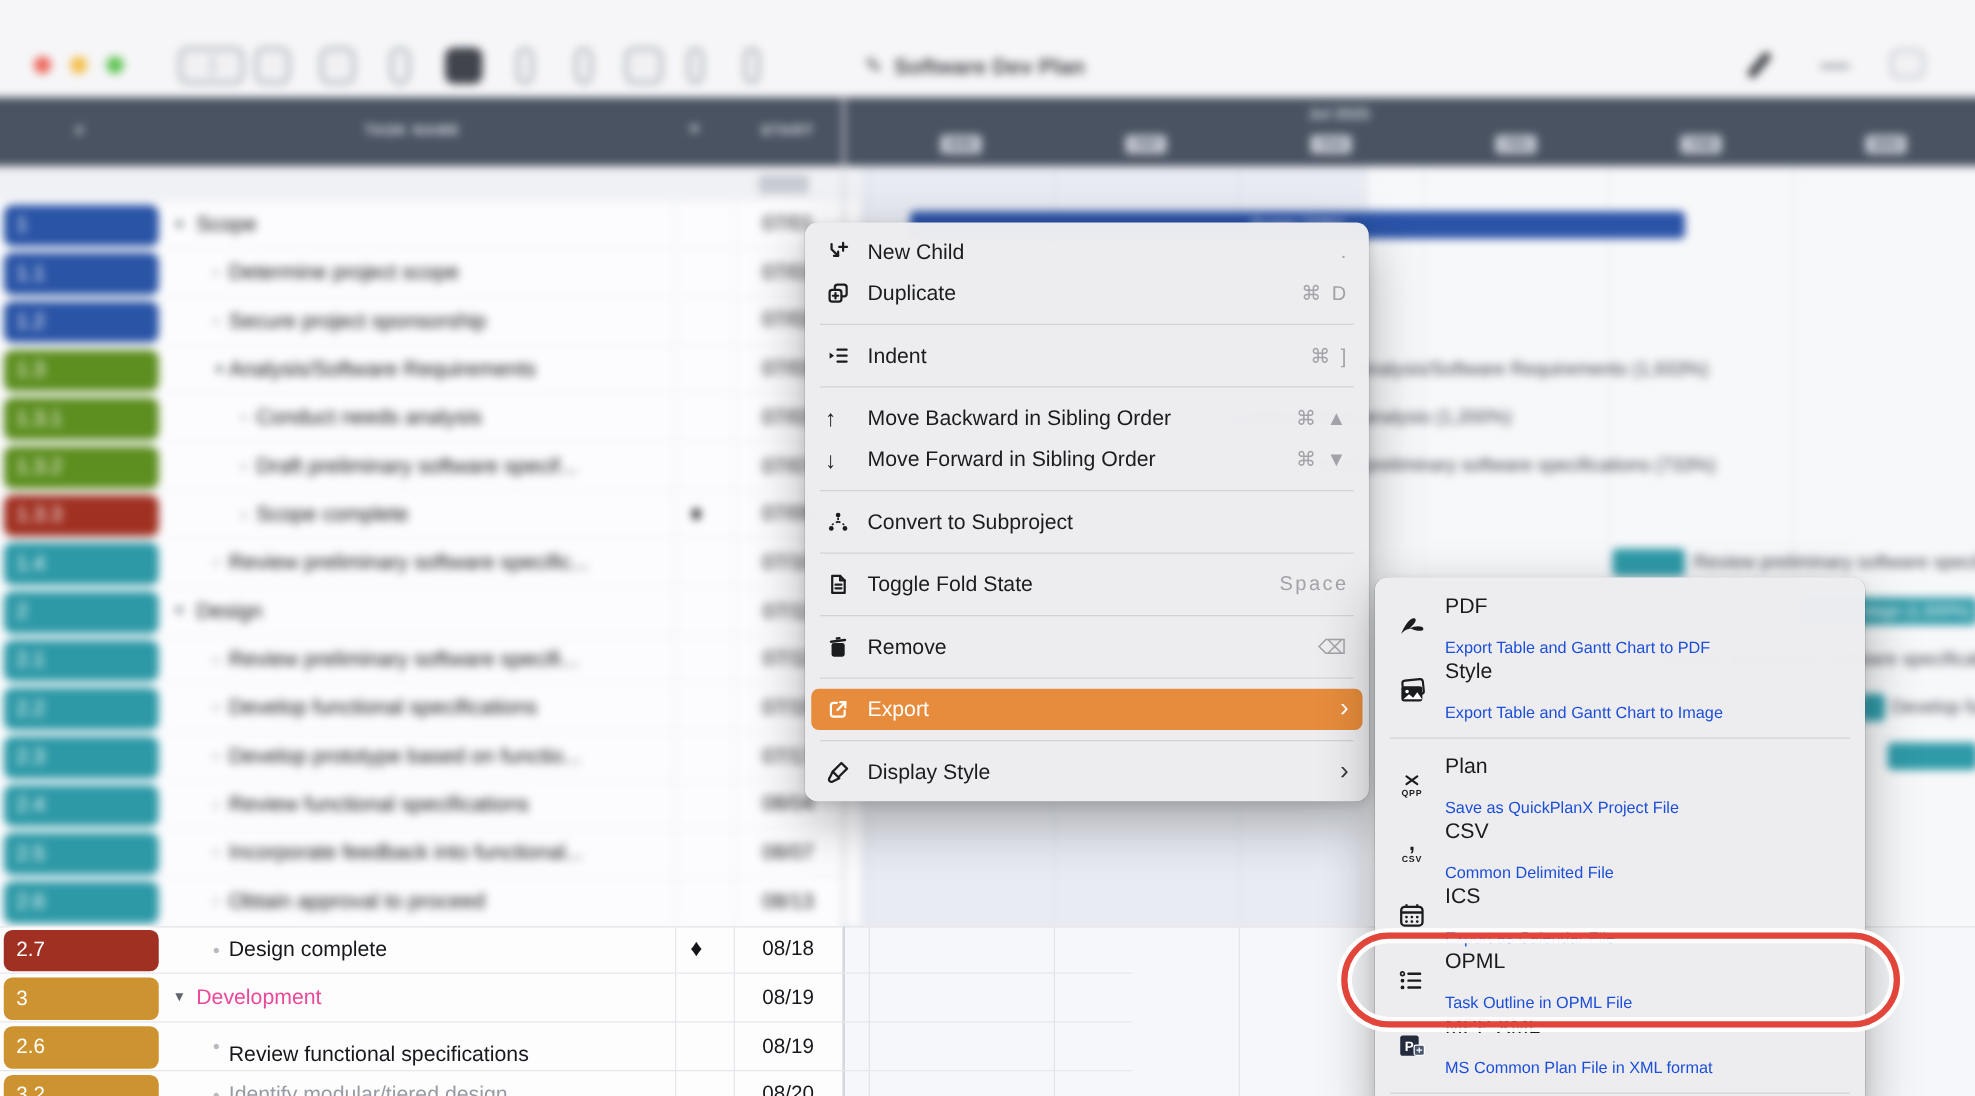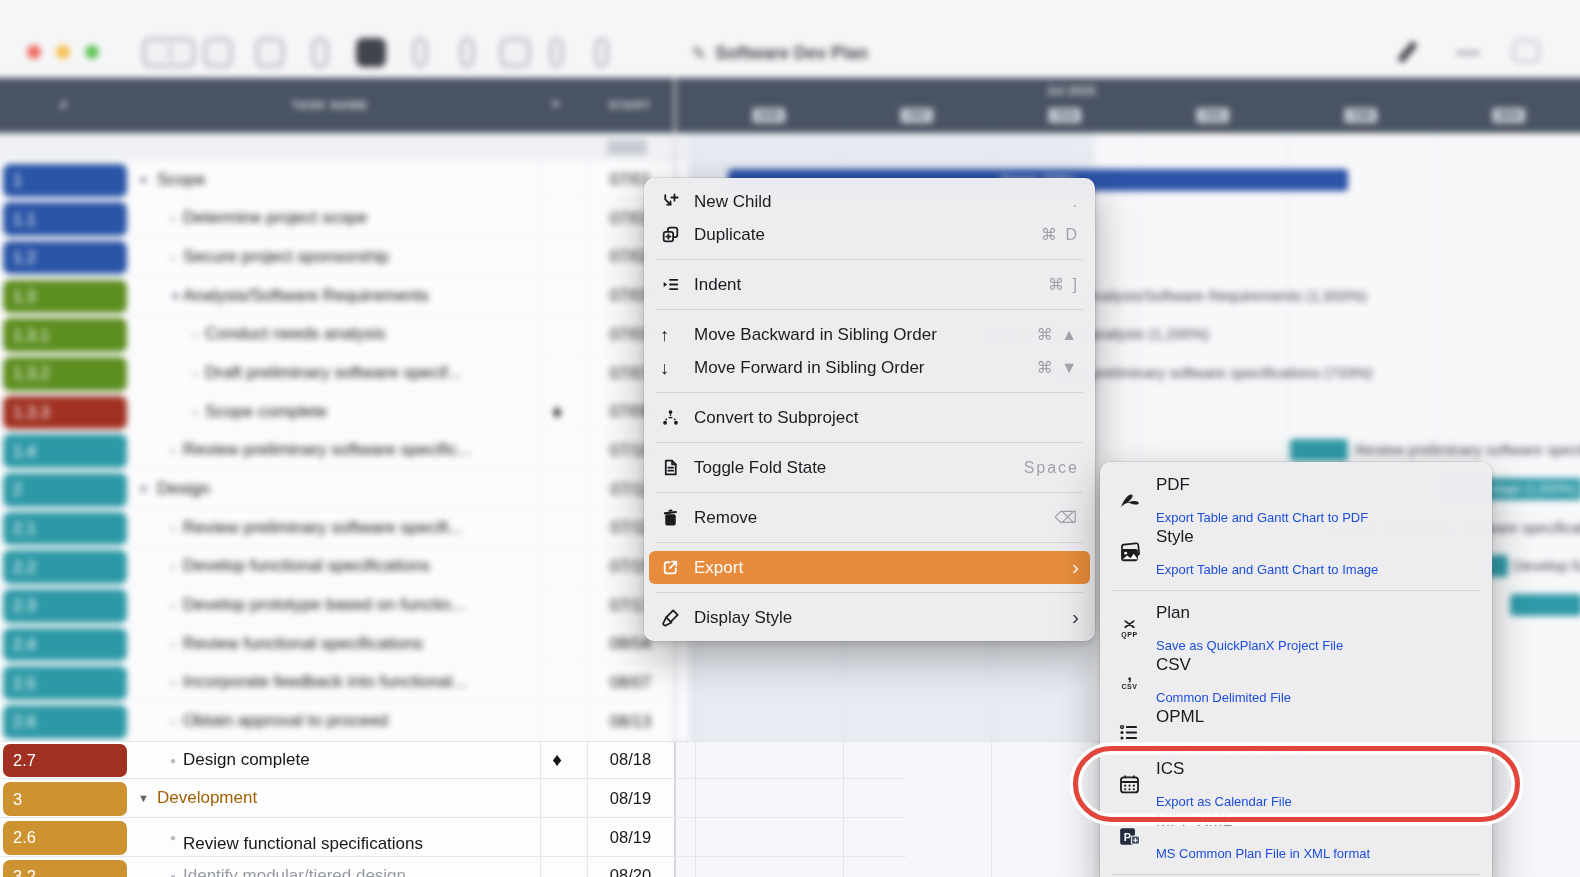--- a/index.html
+++ b/index.html
@@ -496,24 +496,6 @@
       <div class="sitem">
         <span class="sic">
           <svg width="25" height="25" viewBox="0 0 22 22">
-            <g stroke="#1b1c1e" stroke-width="1.7" stroke-linecap="round">
-              <path d="M8.6 6.2h8.2M8.6 11h8.2M8.6 15.8h8.2"></path>
-            </g>
-            <circle cx="4.4" cy="6.2" r="1.3" fill="none" stroke="#1b1c1e" stroke-width="1.2"></circle>
-            <g fill="#1b1c1e">
-              <circle cx="4.4" cy="11" r="1.35"></circle>
-              <circle cx="4.4" cy="15.8" r="1.35"></circle>
-            </g>
-          </svg>
-        </span>
-        <span class="stx">
-          <span class="st1">OPML</span>
-          <span class="st2">Task Outline in OPML File</span>
-        </span>
-      </div>
-      <div class="sitem">
-        <span class="sic">
-          <svg width="25" height="25" viewBox="0 0 22 22">
             <g fill="none" stroke="#1b1c1e" stroke-width="1.6">
               <rect x="3.5" y="4.8" width="15" height="13.2" rx="2.4"></rect>
               <path d="M3.5 8.8h15"></path>
@@ -537,6 +519,24 @@
       <div class="sitem">
         <span class="sic">
           <svg width="25" height="25" viewBox="0 0 22 22">
+            <g stroke="#1b1c1e" stroke-width="1.7" stroke-linecap="round">
+              <path d="M8.6 6.2h8.2M8.6 11h8.2M8.6 15.8h8.2"></path>
+            </g>
+            <circle cx="4.4" cy="6.2" r="1.3" fill="none" stroke="#1b1c1e" stroke-width="1.2"></circle>
+            <g fill="#1b1c1e">
+              <circle cx="4.4" cy="11" r="1.35"></circle>
+              <circle cx="4.4" cy="15.8" r="1.35"></circle>
+            </g>
+          </svg>
+        </span>
+        <span class="stx">
+          <span class="st1">OPML</span>
+          <span class="st2">Task Outline in OPML File</span>
+        </span>
+      </div>
+      <div class="sitem">
+        <span class="sic">
+          <svg width="25" height="25" viewBox="0 0 22 22">
             <rect x="2.8" y="3.8" width="13" height="14.4" rx="1.8" fill="#232b3d"></rect>
             <text x="9.2" y="14.6" font-size="9.5" font-weight="700" fill="#fff" text-anchor="middle" font-family="Liberation Sans,sans-serif">P</text>
             <rect x="12.6" y="10.6" width="7.2" height="7.2" rx="1.3" fill="#4a576e" stroke="#fff" stroke-width="0.9"></rect>

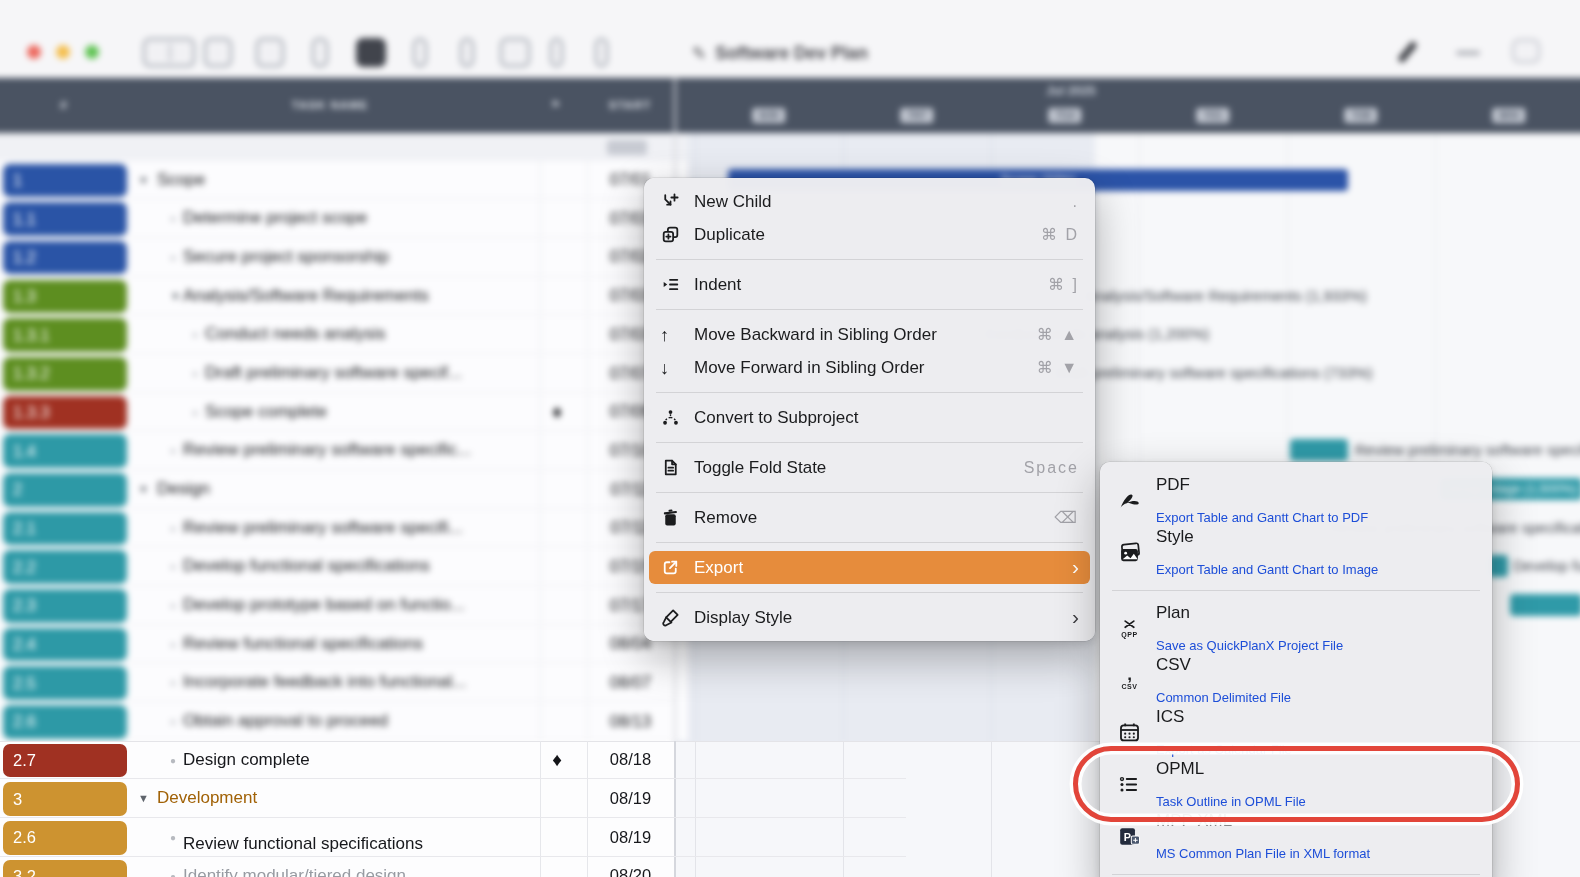--- a/index.html
+++ b/index.html
@@ -292,7 +292,7 @@
         <div class="abs" style="left: 0px; top: 779.48px; width: 674px; height: 38.68px;">
           <div class="badge" style="top: 3px; height: 33.5px; background: rgb(205, 147, 48);">3</div>
           <div class="marker-t" style="left: 138px; top: 13px;">▼</div>
-          <div class="rname" style="left: 157px; top: 9px; color: #a16207;">Development</div>
+          <div class="rname" style="left: 157px; top: 9px; color: #ec4899;">Development</div>
           <div class="rstart" style="top: 9.5px;">08/19</div>
           <div class="fsep" style="left: 0px; top: 37.68px; width: 906px;"></div>
         </div>

